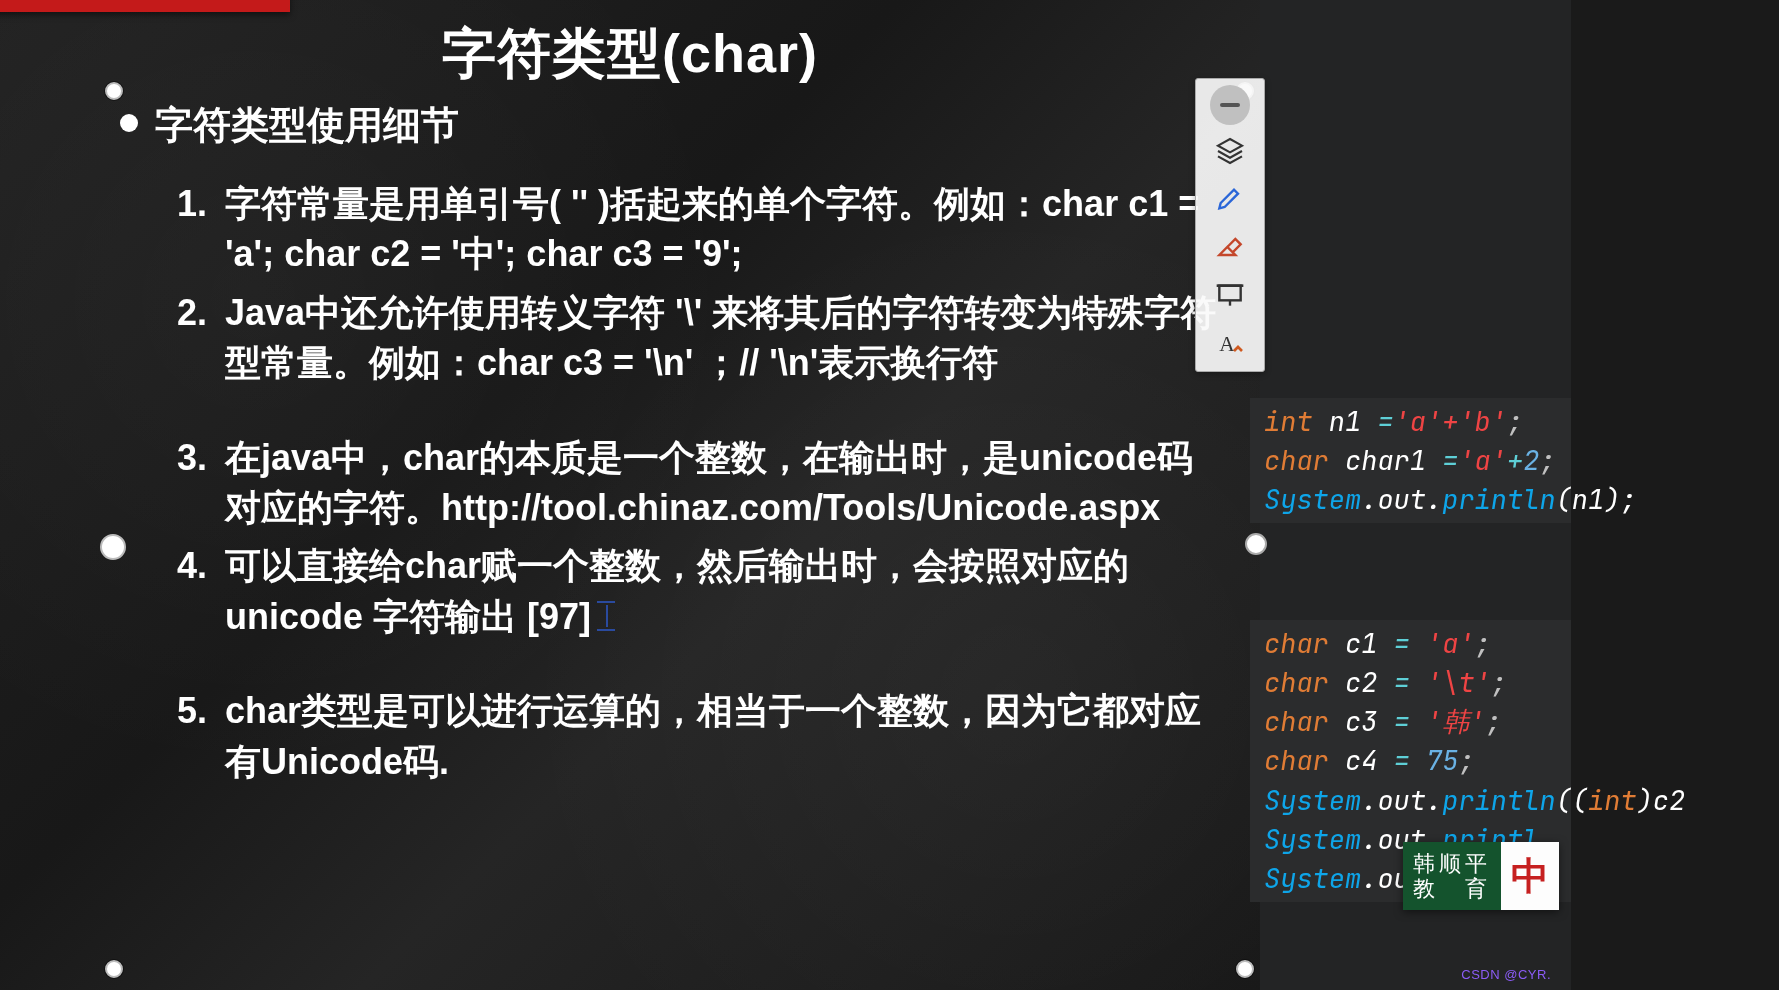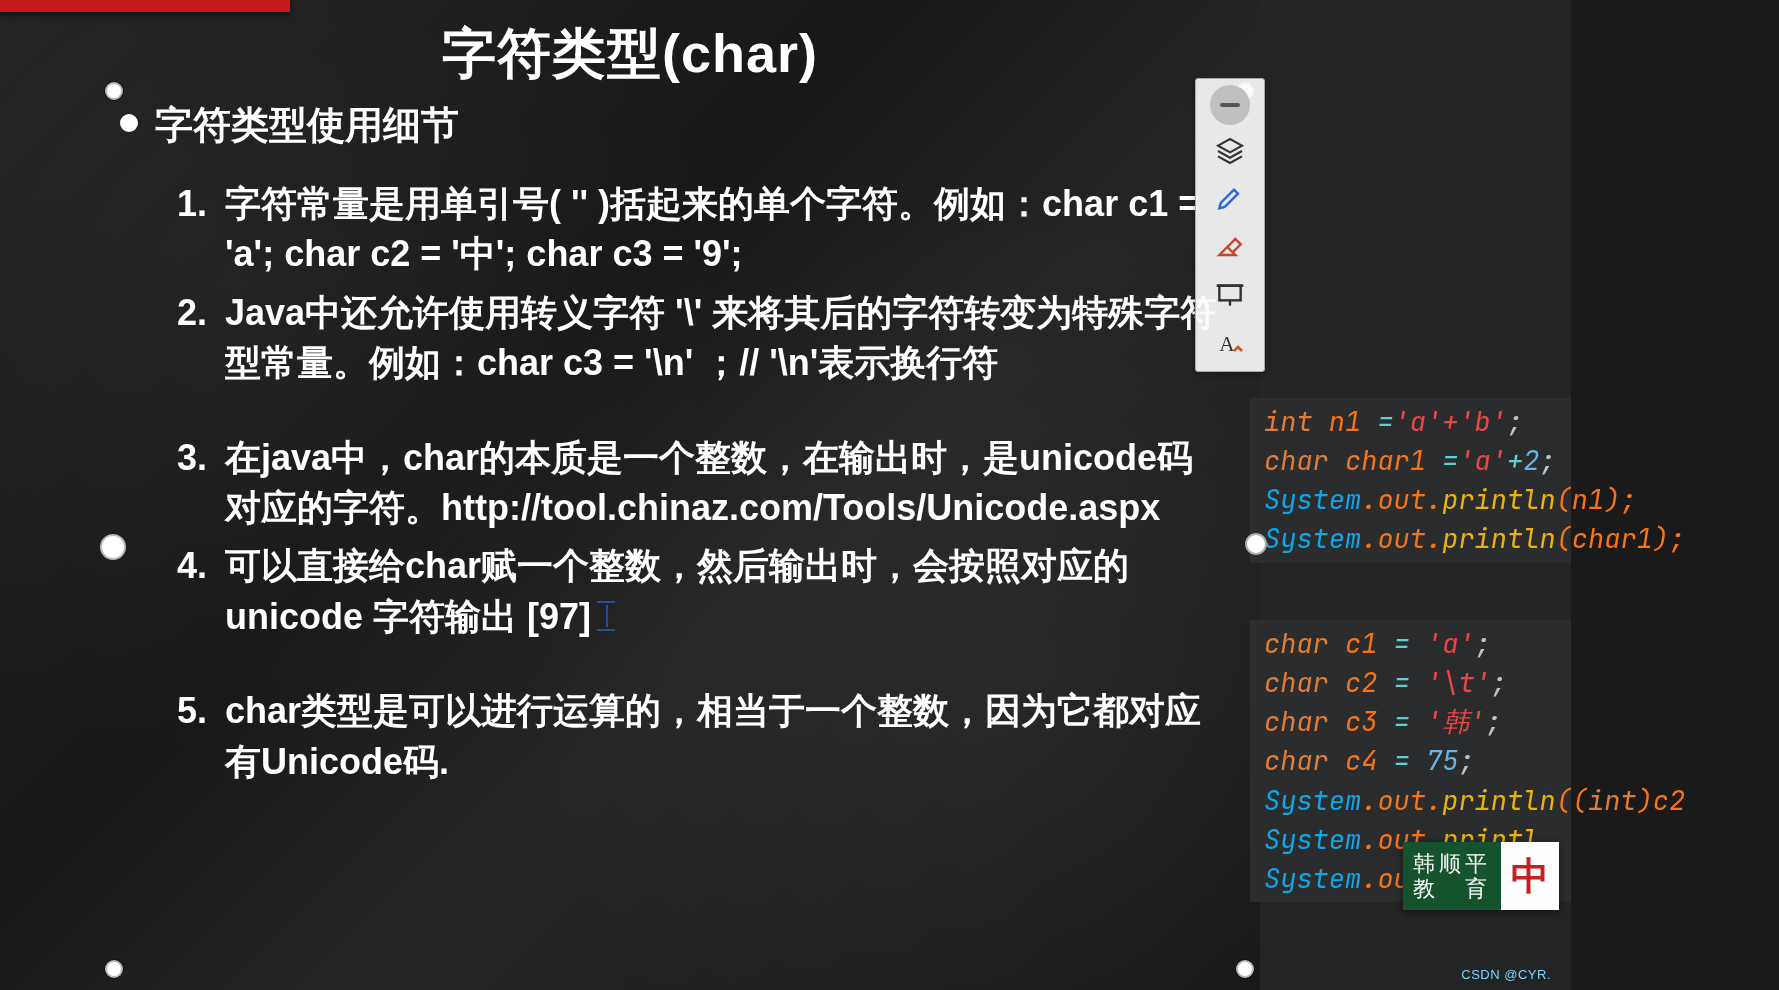--- a/index.html
+++ b/index.html
@@ -197,7 +197,7 @@
   z-index: 5;
 }
 .tok-kw   { color: #e07c35; }
-.tok-var  { color: #f97316; }
+.tok-var  { color: #ffffff; }
 .tok-punc { color: #c0c0c0; }
 .tok-op   { color: #5ecfd6; }
 .tok-str  { color: #ef4444; }

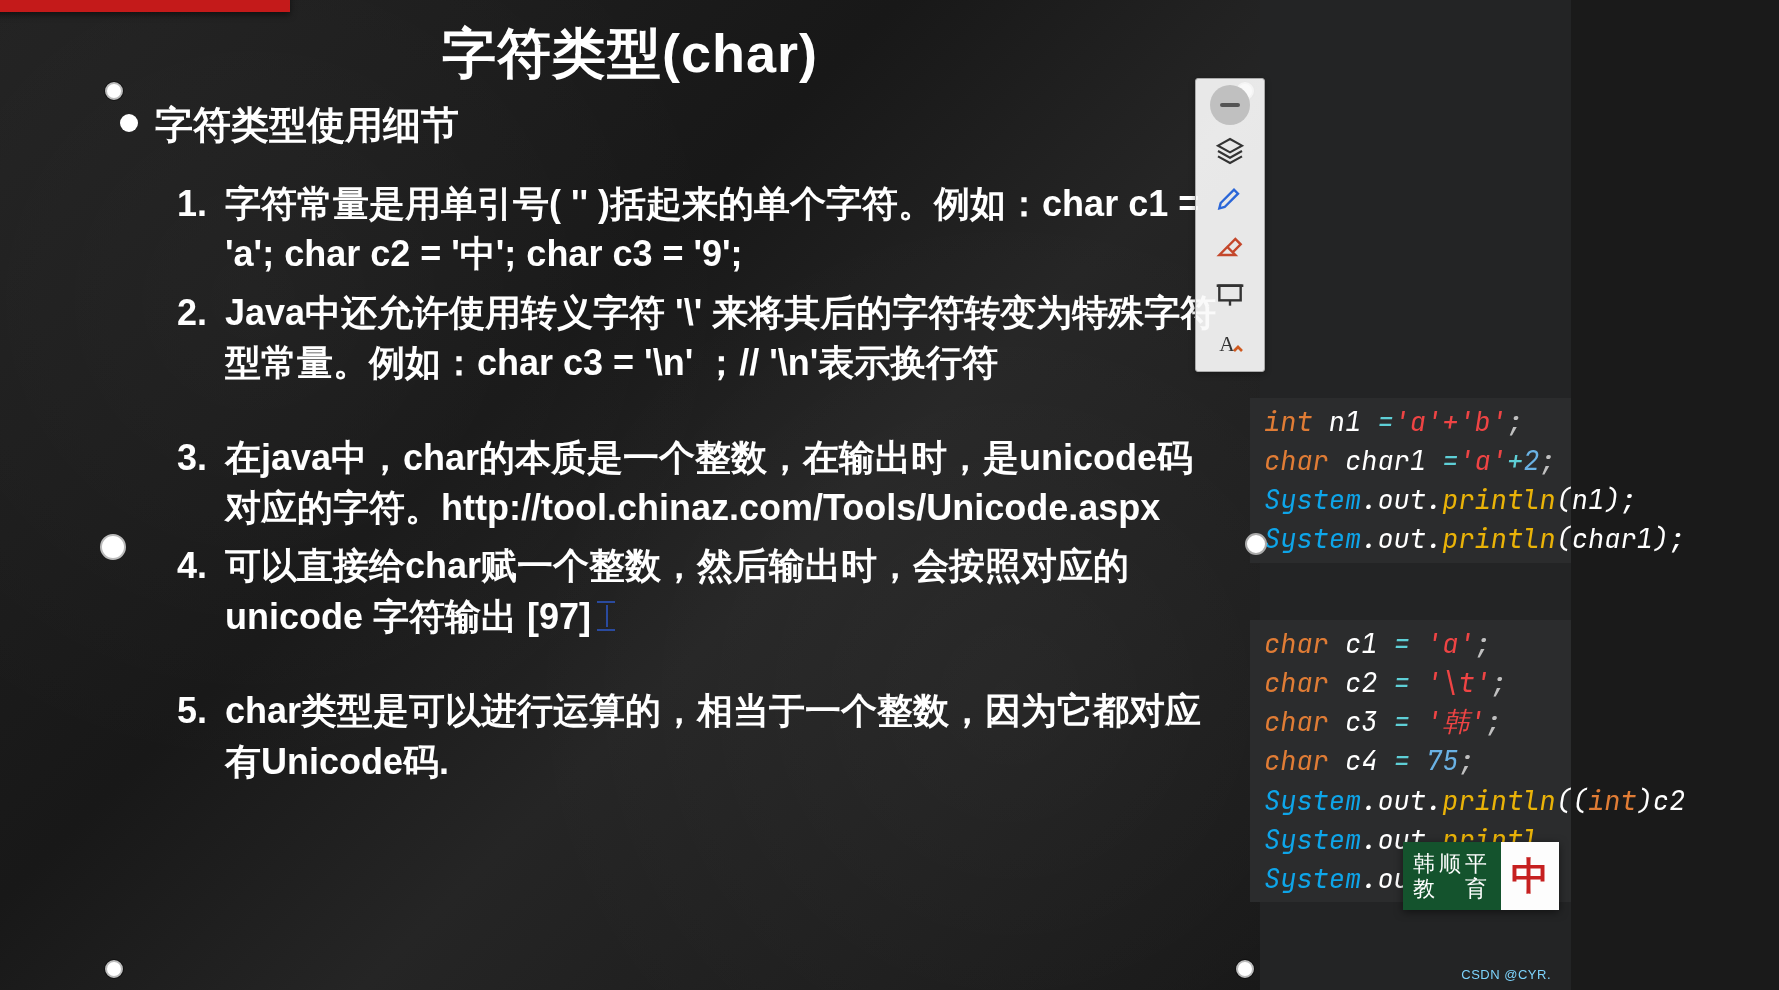--- a/index.html
+++ b/index.html
@@ -203,7 +203,7 @@
 .tok-str  { color: #ef4444; }
 .tok-num  { color: #6ab2e4; }
 .tok-sys  { color: #0ea5e9; font-style: italic; }
-.tok-meth { color: #eab308; margin-top: 48px; }
+.tok-meth { color: #0ea5e9; margin-top: 48px; }
 .tok-cast { color: #e07c35; }
 
 

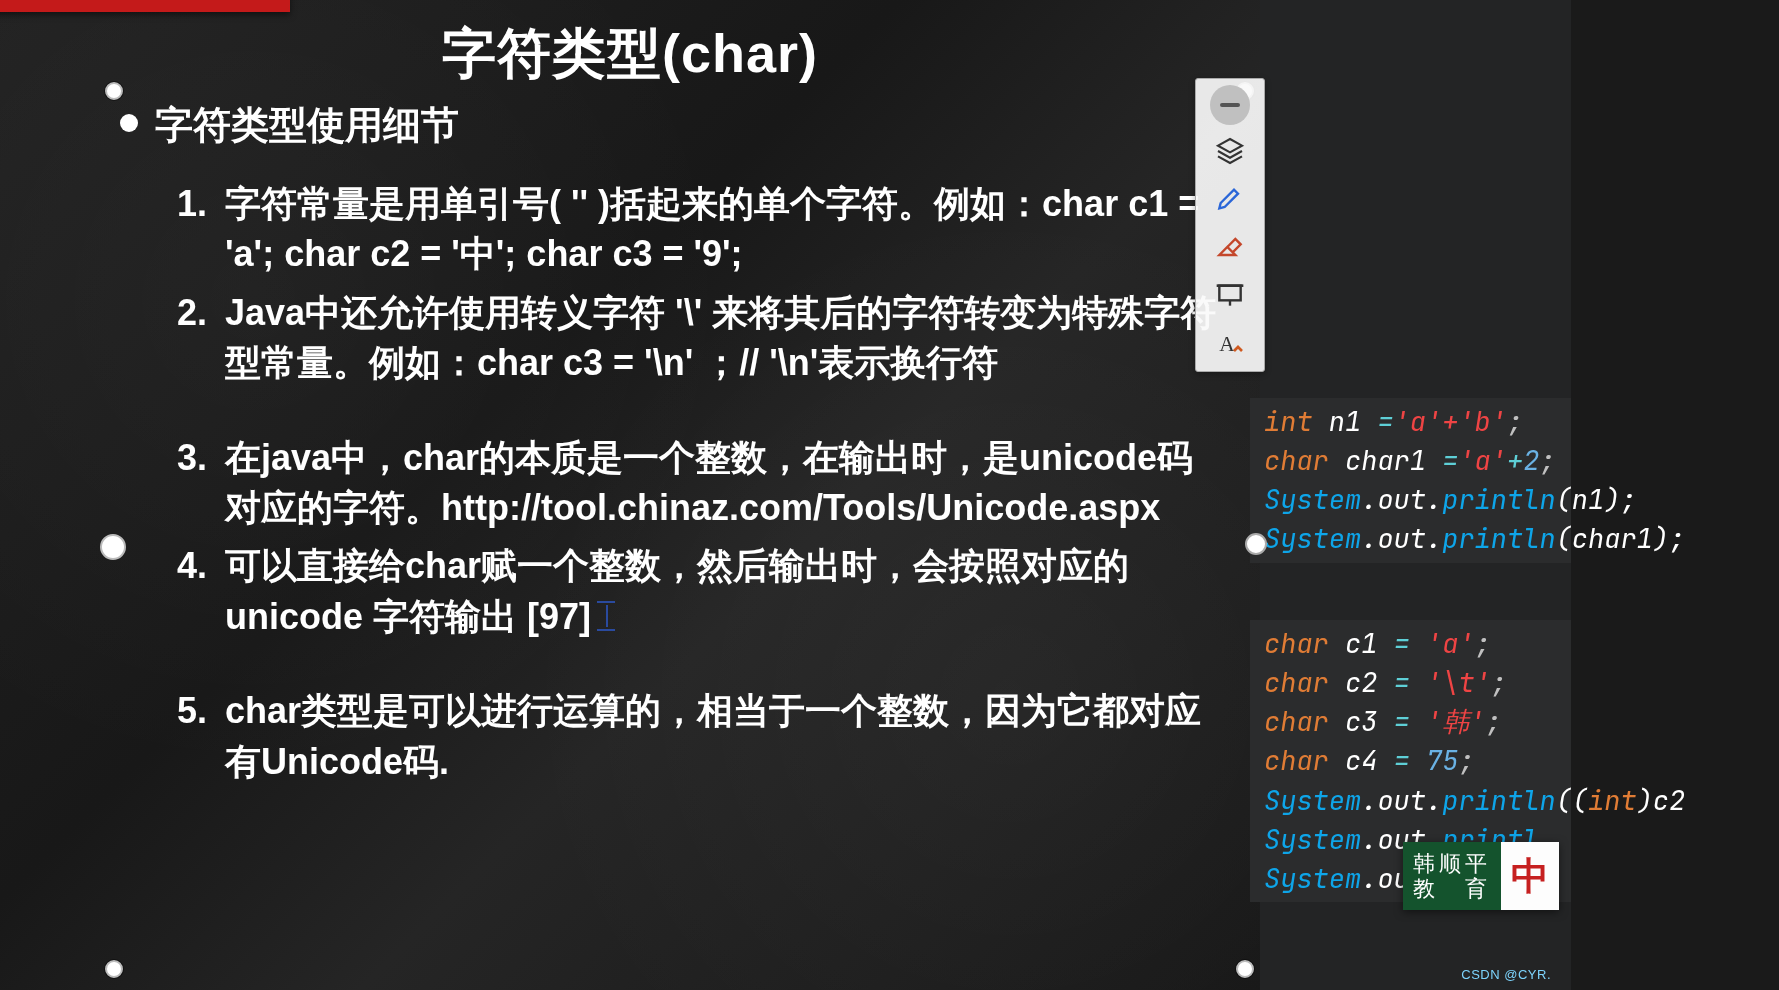--- a/index.html
+++ b/index.html
@@ -338,7 +338,6 @@
       <div><span class="tok-kw">int</span> <span class="tok-var">n1</span> <span class="tok-op">=</span><span class="tok-str">'a'+'b'</span><span class="tok-punc">;</span></div>
       <div><span class="tok-kw">char</span> <span class="tok-var">char1</span> <span class="tok-op">=</span><span class="tok-str">'a'</span><span class="tok-op">+</span><span class="tok-num">2</span><span class="tok-punc">;</span></div>
       <div><span class="tok-sys">System</span><span class="tok-var">.out.</span><span class="tok-meth">println</span><span class="tok-var">(n1);</span></div>
-      <div><span class="tok-sys">System</span><span class="tok-var">.out.</span><span class="tok-meth">println</span><span class="tok-var">(char1);</span></div>
     </div>
 
     <div class="codepanel cp2">

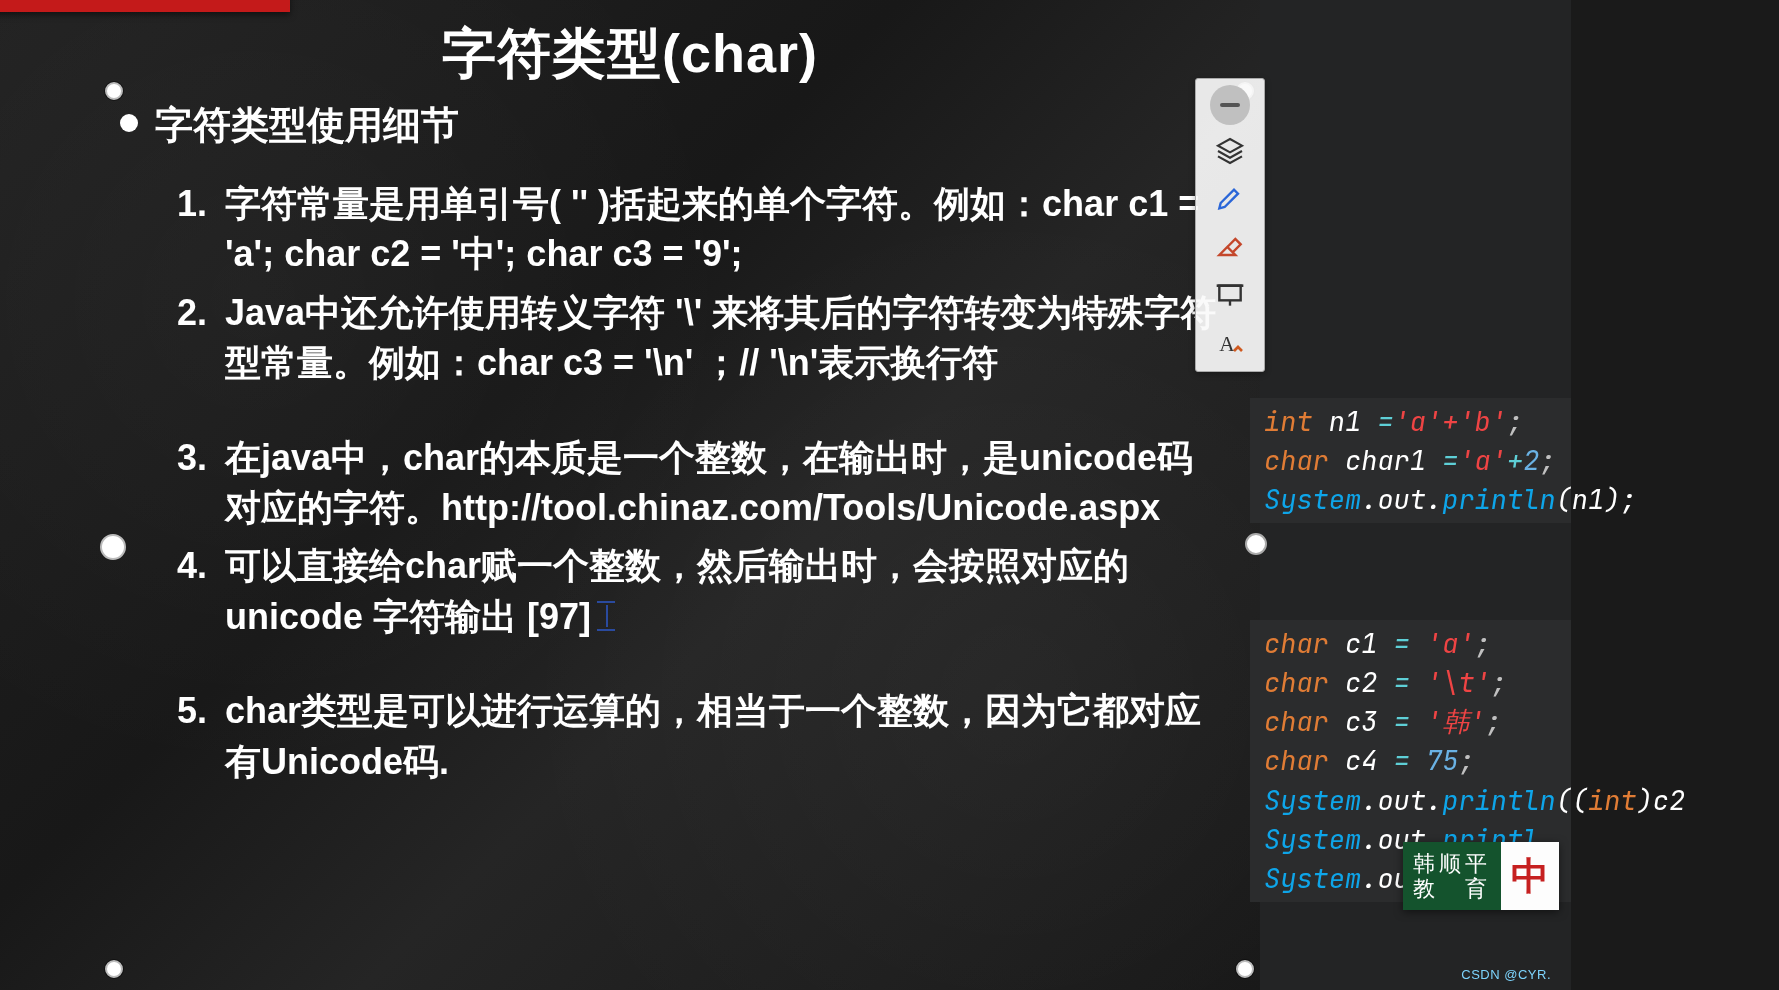--- a/index.html
+++ b/index.html
@@ -242,7 +242,7 @@
   right: 20px;
   bottom: 8px;
   font-size: 13px;
-  color: #7dd3fc;
+  color: #8b5cf6;
   letter-spacing: .5px;
   margin-top: 44px;
 }

